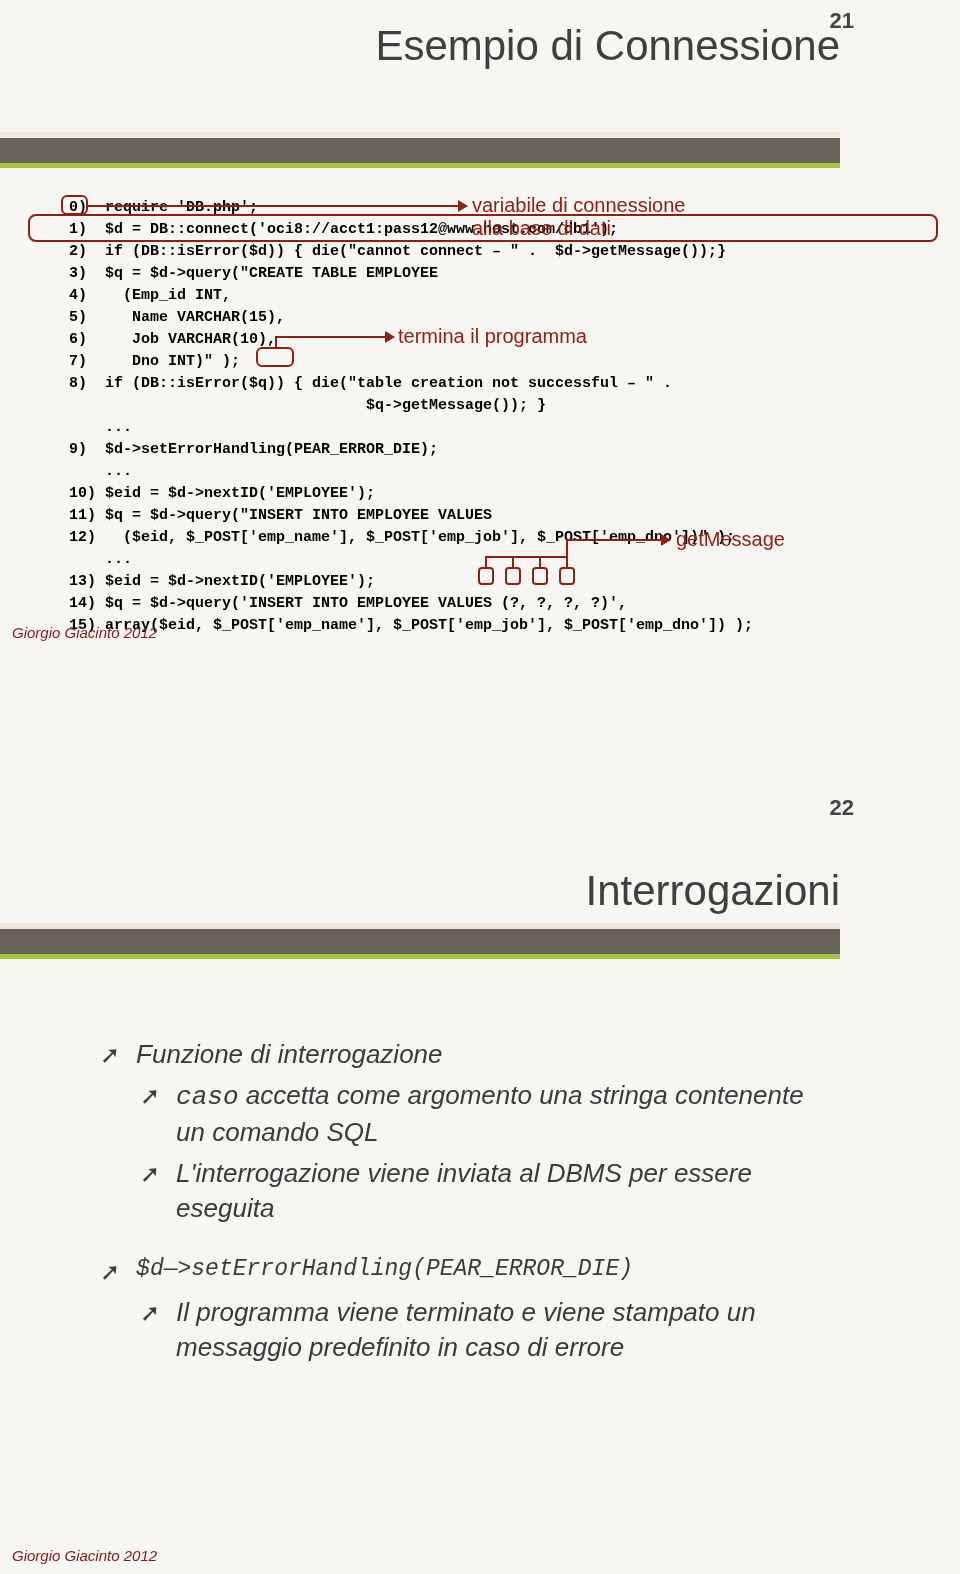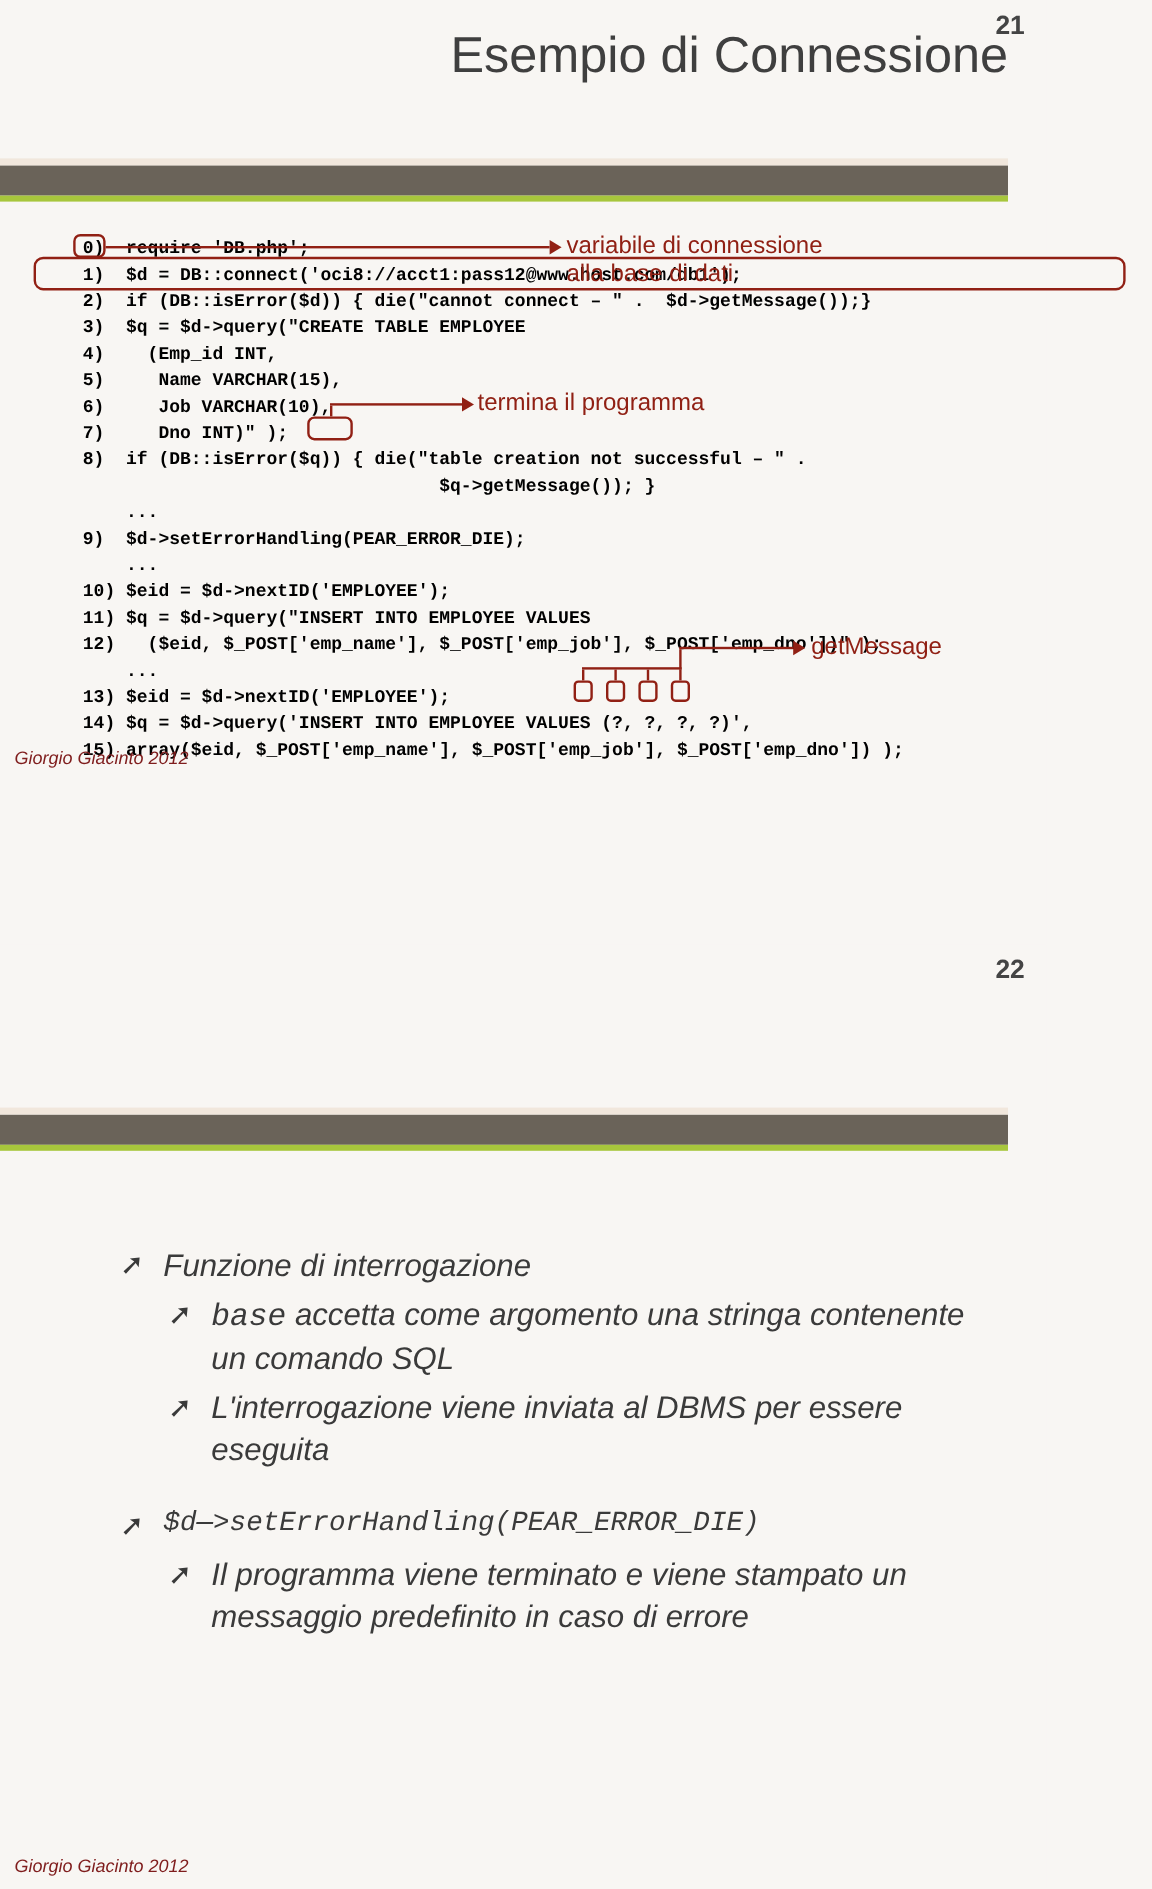--- a/index.html
+++ b/index.html
@@ -196,6 +196,9 @@
 <div class="slide">
   <div class="page-num">22</div>
 
+  <div class="title-block" style="top:80px;">
+    <div>Interrogazioni</div>
+  </div>
 
   <div class="t-bar1" style="top:136px;"></div>
   <div class="t-bar2" style="top:142px;"></div>

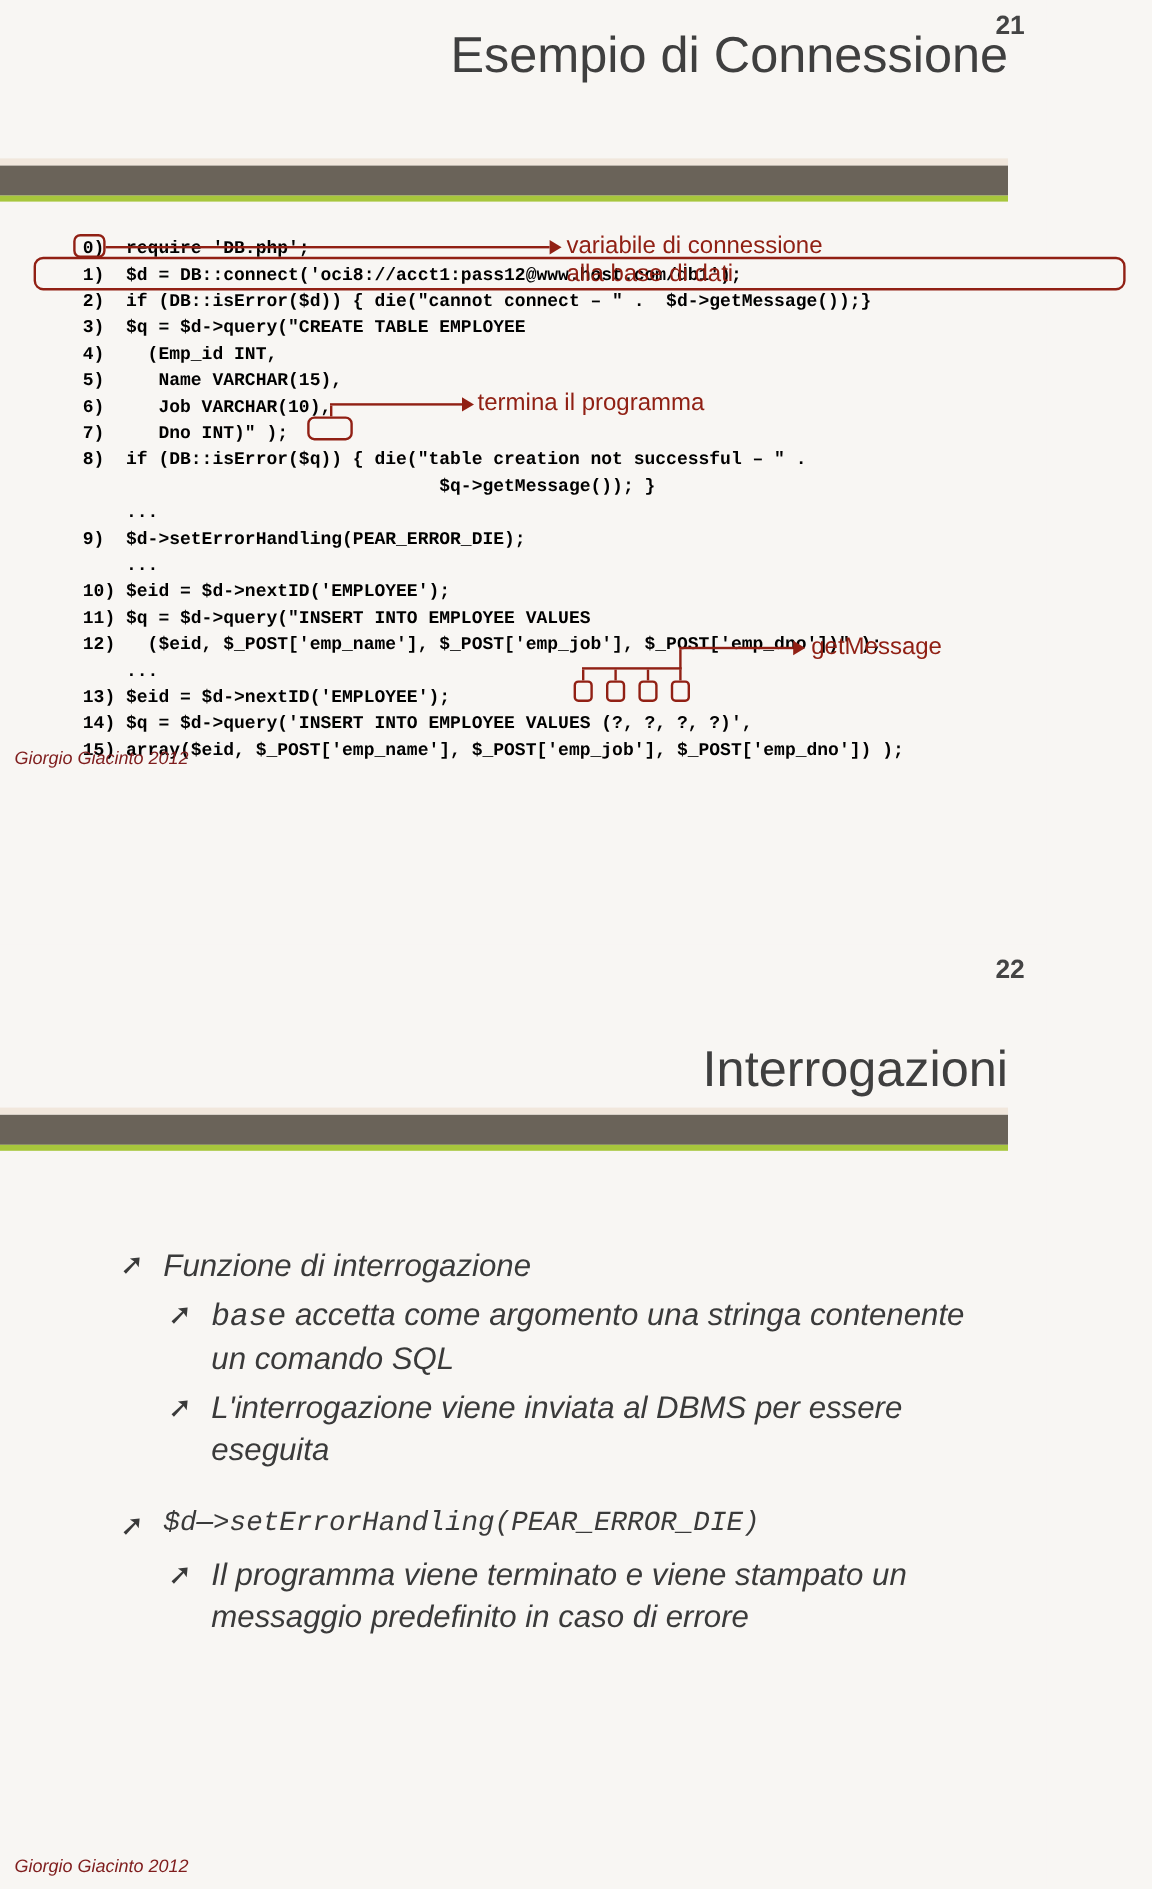--- a/index.html
+++ b/index.html
@@ -214,7 +214,7 @@
     <div class="b2">
       <span class="arrow-icon">➚</span>
       <span class="txt">
-        <span class="mono">base</span><span> accetta come argomento una stringa contenente un comando SQL</span>
+        <span class="mono">caso</span><span> accetta come argomento una stringa contenente un comando SQL</span>
       </span>
     </div>
 

